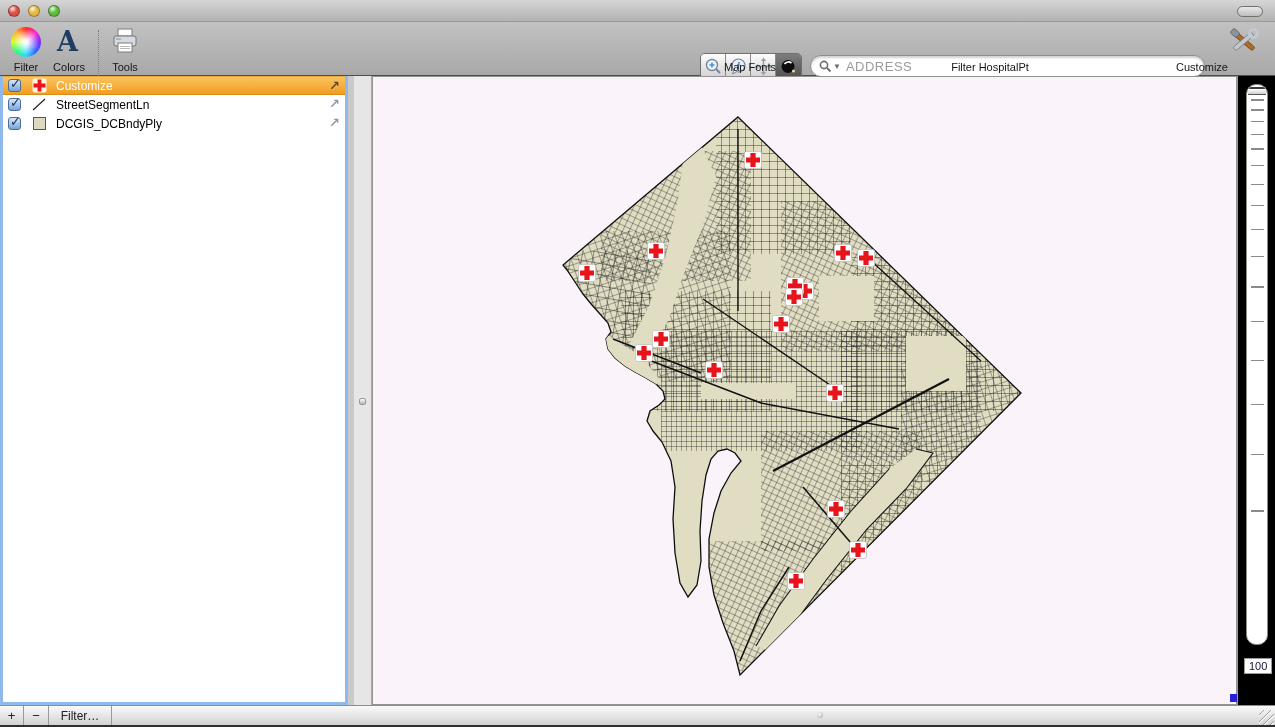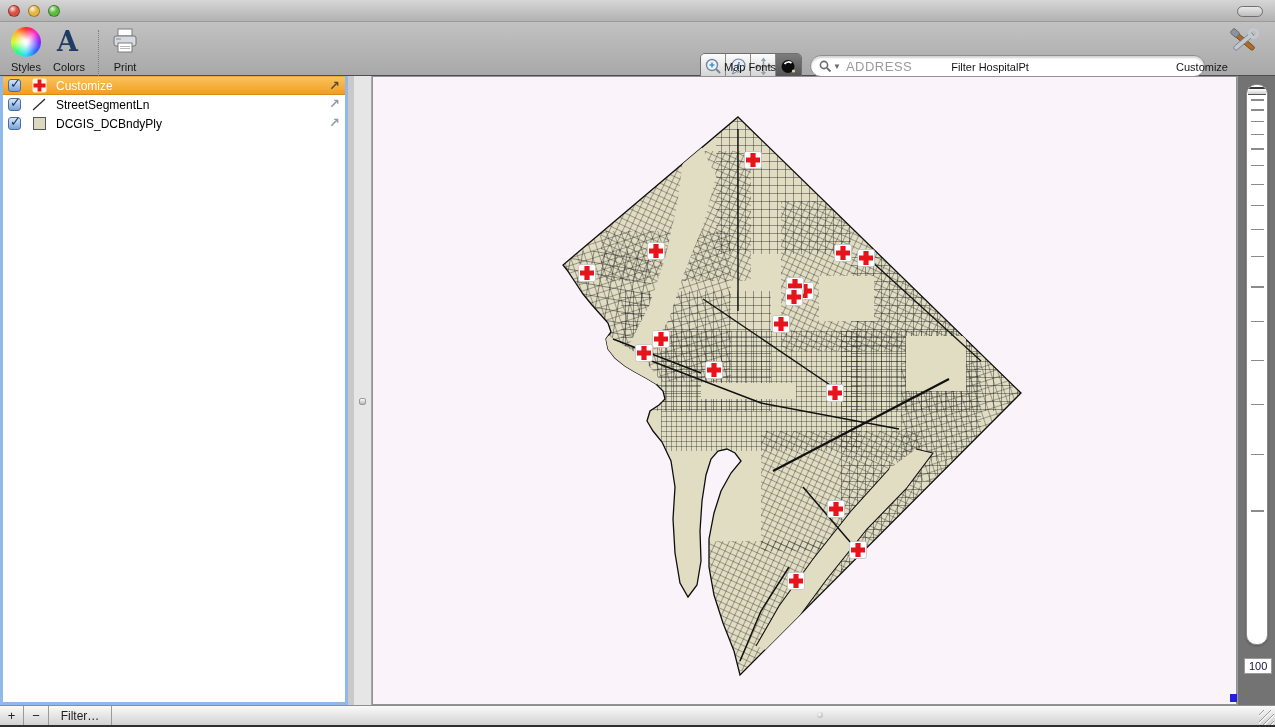--- a/index.html
+++ b/index.html
@@ -115,7 +115,7 @@
     <div class="tb-ico" style="left:11px;">
       <div class="colorwheel"></div>
     </div>
-    <div class="tb-cap" style="left:0px;width:52px;">Styles</div>
+    <div class="tb-cap" style="left:0px;width:52px;">Filter</div>
 
     <div class="tb-ico" style="left:57px;">
       <div class="fontA">A</div>

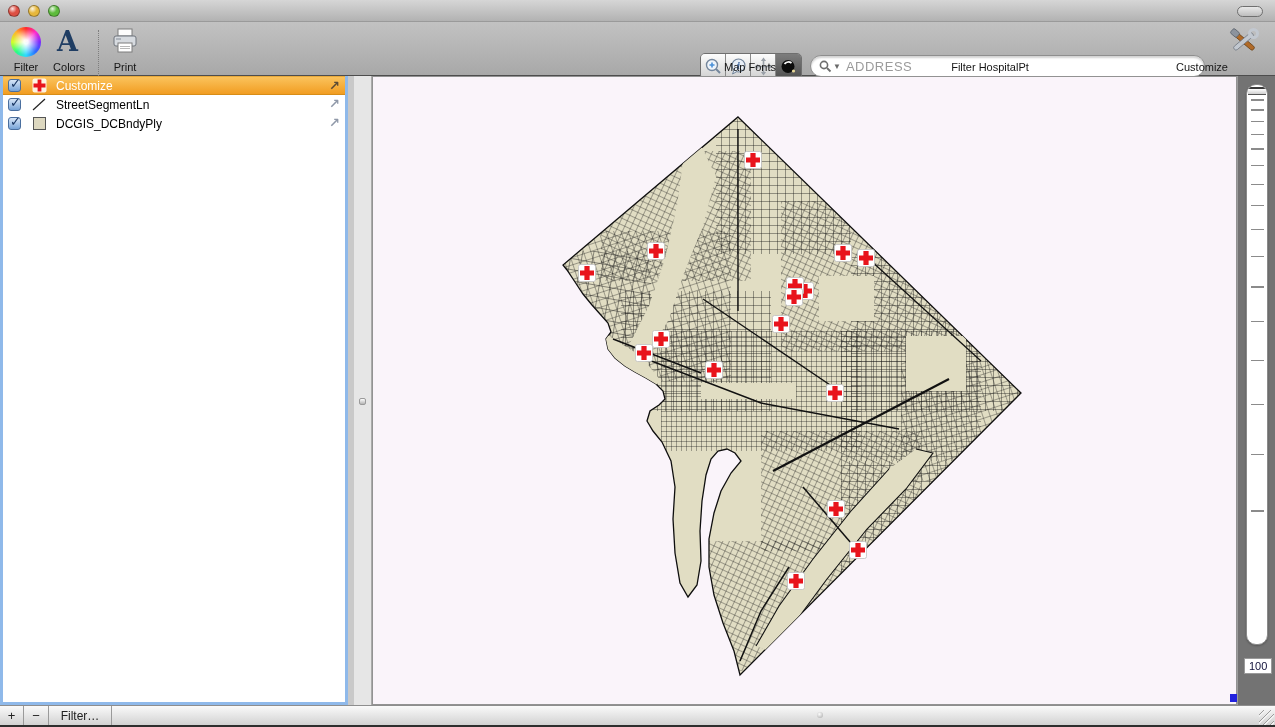--- a/index.html
+++ b/index.html
@@ -134,7 +134,7 @@
         <rect x="10" y="21" width="10" height="1" fill="#b8b8b8"></rect>
       </svg>
     </div>
-    <div class="tb-cap" style="left:100px;width:50px;">Print</div>
+    <div class="tb-cap" style="left:100px;width:50px;">Tools</div>
 
     <div class="segctl">
       <div class="seg">

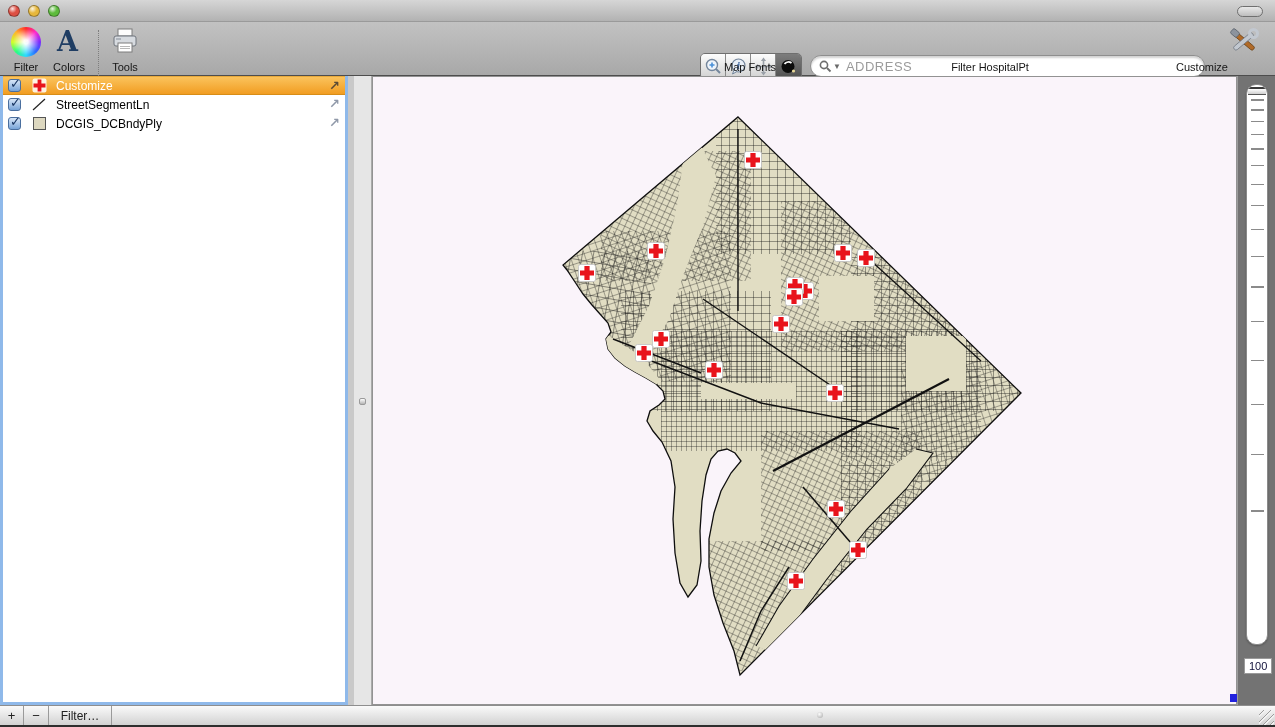--- a/index.html
+++ b/index.html
@@ -77,7 +77,7 @@
   .blue-dot{position:absolute;left:857px;top:617px;width:8px;height:8px;background:#2222dd;}
 
   
-  .rail{position:absolute;left:1237px;top:76px;width:38px;height:629px;background:#737373;border-left:1px solid #9c9c9c;}
+  .rail{position:absolute;left:1237px;top:76px;width:38px;height:629px;background:#000000;border-left:1px solid #9c9c9c;}
   .slider-track{position:absolute;left:8px;top:8px;width:22px;height:561px;background:#fff;
     border:1px solid #8a8a8a;border-radius:10px;overflow:hidden;box-shadow:0 1px 2px rgba(0,0,0,.25);}
   .slider-handle{position:absolute;left:1px;top:2px;width:18px;height:8px;background:linear-gradient(#fff,#cfcfcf);

